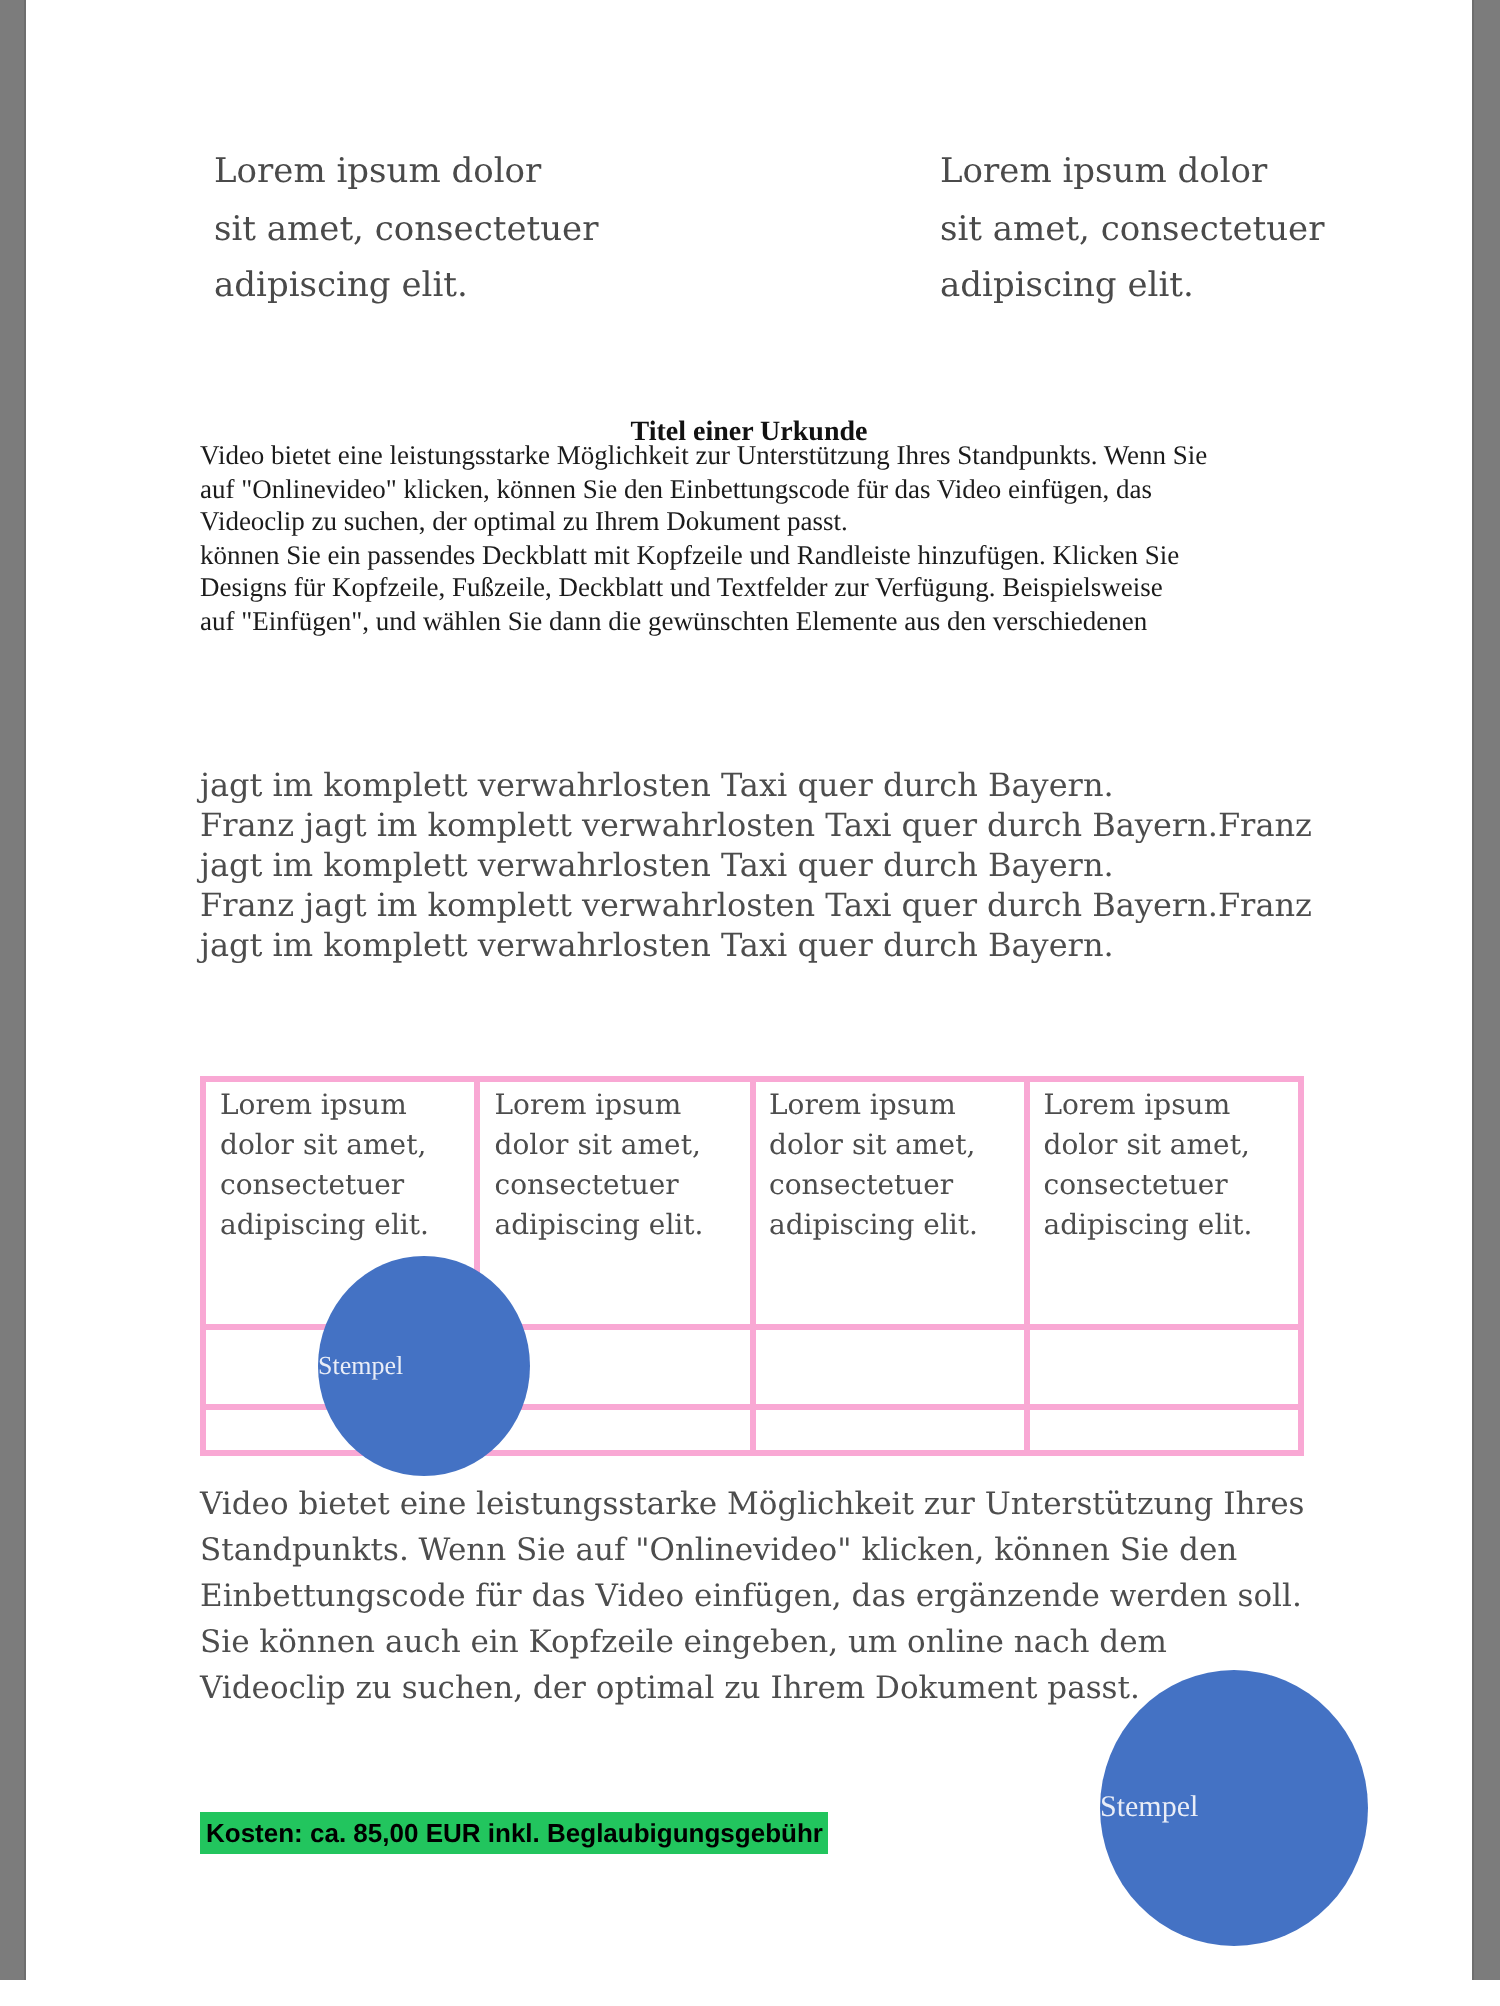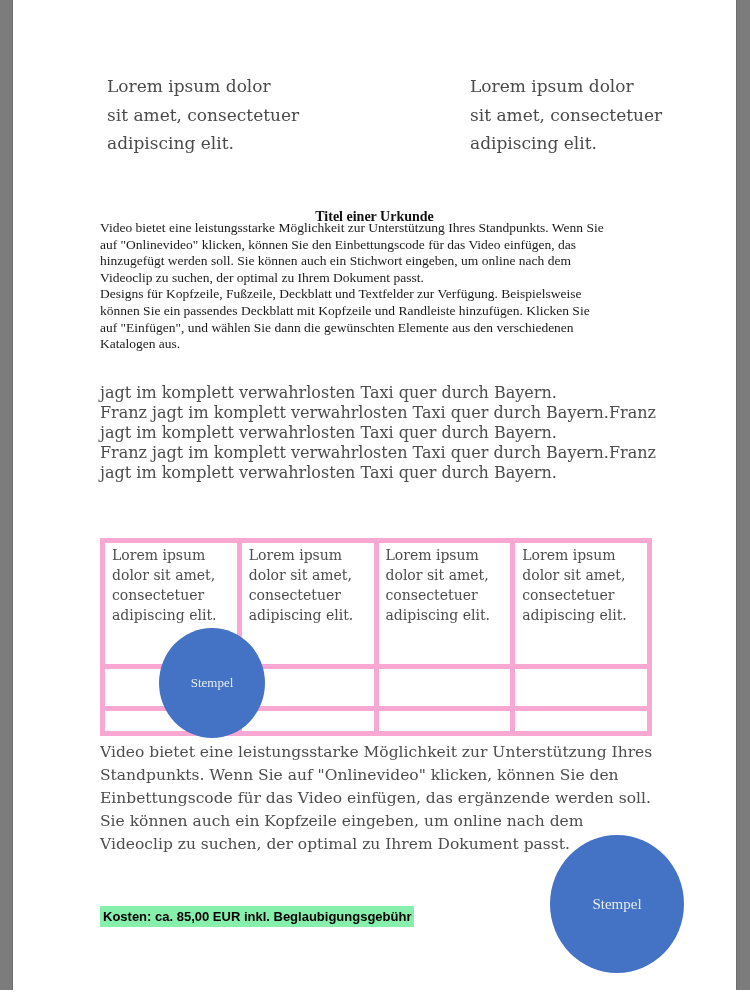--- a/index.html
+++ b/index.html
@@ -120,7 +120,6 @@
     <div>
         <div class="ln">Video bietet eine leistungsstarke Möglichkeit zur Unterstützung Ihres Standpunkts. Wenn Sie</div>
         <div class="ln">auf "Onlinevideo" klicken, können Sie den Einbettungscode für das Video einfügen, das</div>
-        <div class="ln">hinzugefügt werden soll. Sie können auch ein Stichwort eingeben, um online nach dem</div>
         <div class="ln">Videoclip zu suchen, der optimal zu Ihrem Dokument passt.</div>
       </div>
     <div>

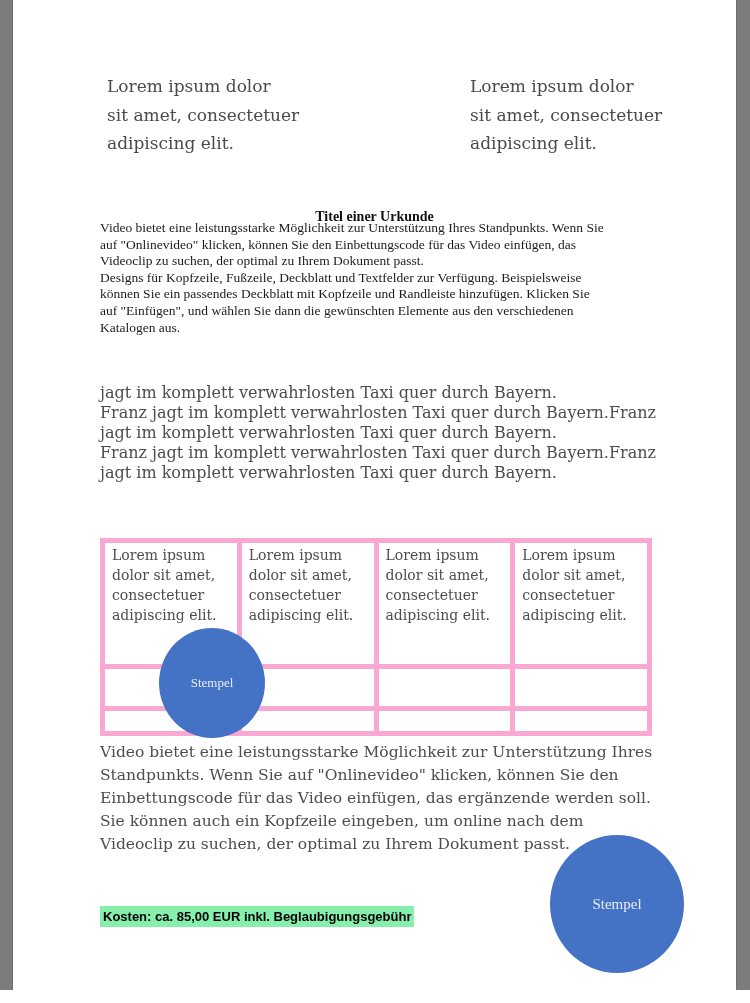--- a/index.html
+++ b/index.html
@@ -123,8 +123,8 @@
         <div class="ln">Videoclip zu suchen, der optimal zu Ihrem Dokument passt.</div>
       </div>
     <div>
+        <div class="ln">können Sie ein passendes Deckblatt mit Kopfzeile und Randleiste hinzufügen. Klicken Sie</div>
         <div class="ln">Designs für Kopfzeile, Fußzeile, Deckblatt und Textfelder zur Verfügung. Beispielsweise</div>
-        <div class="ln">können Sie ein passendes Deckblatt mit Kopfzeile und Randleiste hinzufügen. Klicken Sie</div>
         <div class="ln">auf "Einfügen", und wählen Sie dann die gewünschten Elemente aus den verschiedenen</div>
         <div class="ln">Katalogen aus.</div>
       </div>

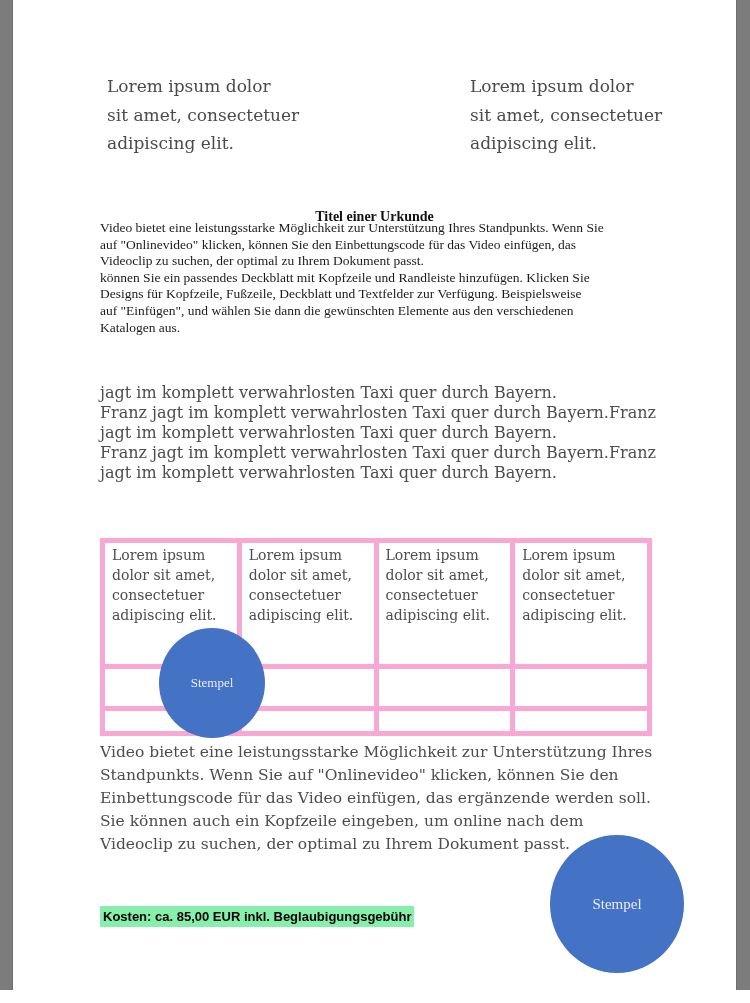--- a/index.html
+++ b/index.html
@@ -126,7 +126,6 @@
         <div class="ln">können Sie ein passendes Deckblatt mit Kopfzeile und Randleiste hinzufügen. Klicken Sie</div>
         <div class="ln">Designs für Kopfzeile, Fußzeile, Deckblatt und Textfelder zur Verfügung. Beispielsweise</div>
         <div class="ln">auf "Einfügen", und wählen Sie dann die gewünschten Elemente aus den verschiedenen</div>
-        <div class="ln">Katalogen aus.</div>
       </div>
   </div>
 

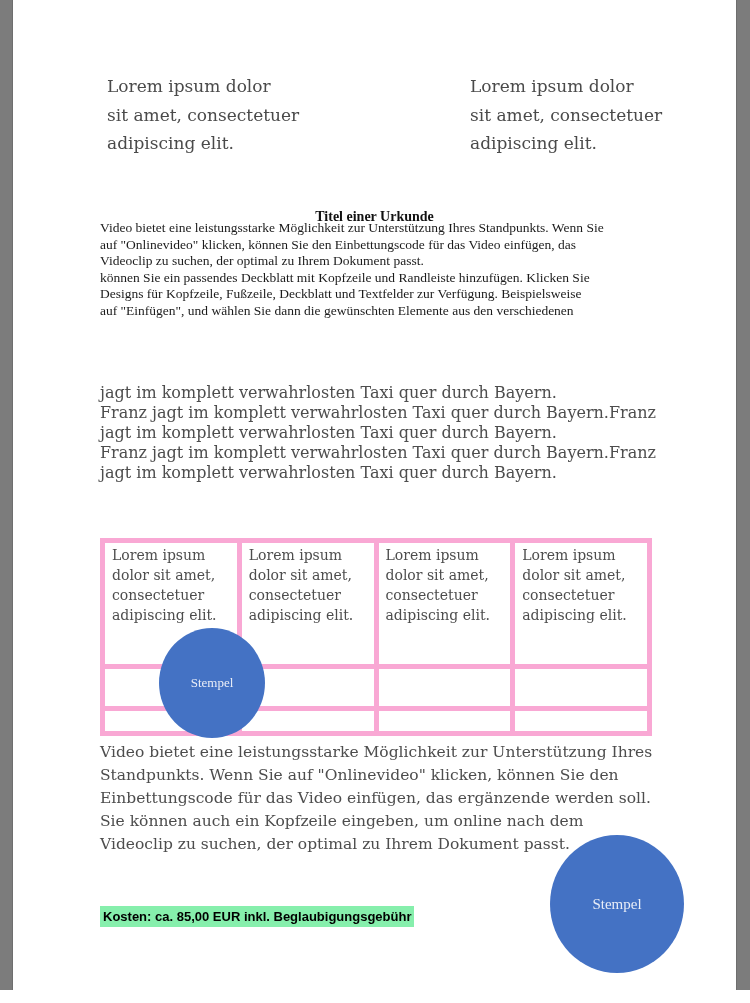--- a/index.html
+++ b/index.html
@@ -55,7 +55,7 @@
     width:552px;
   }
   .content-table td {
-    border:5px solid #f9a8d4;
+    border:3px solid #f9a8d4;
     vertical-align:top;
     padding:2px 7px;
     font-size:14px; line-height:20px;

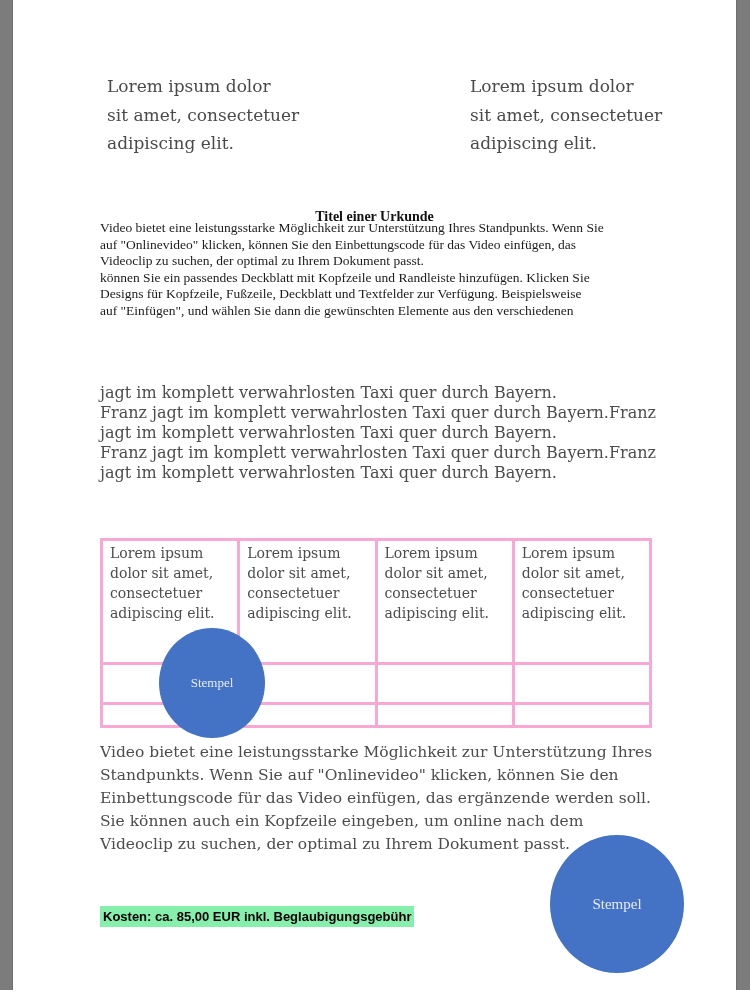--- a/index.html
+++ b/index.html
@@ -70,7 +70,7 @@
     position:absolute;
     background:#4472c4;
     border-radius:50%;
-    display:flex; align-items:center; justify-content:center;
+    display:flex; align-items:center; justify-content:flex-start;
     color:#e9edf7;
     font-family:"Liberation Serif", serif;
     z-index:5;

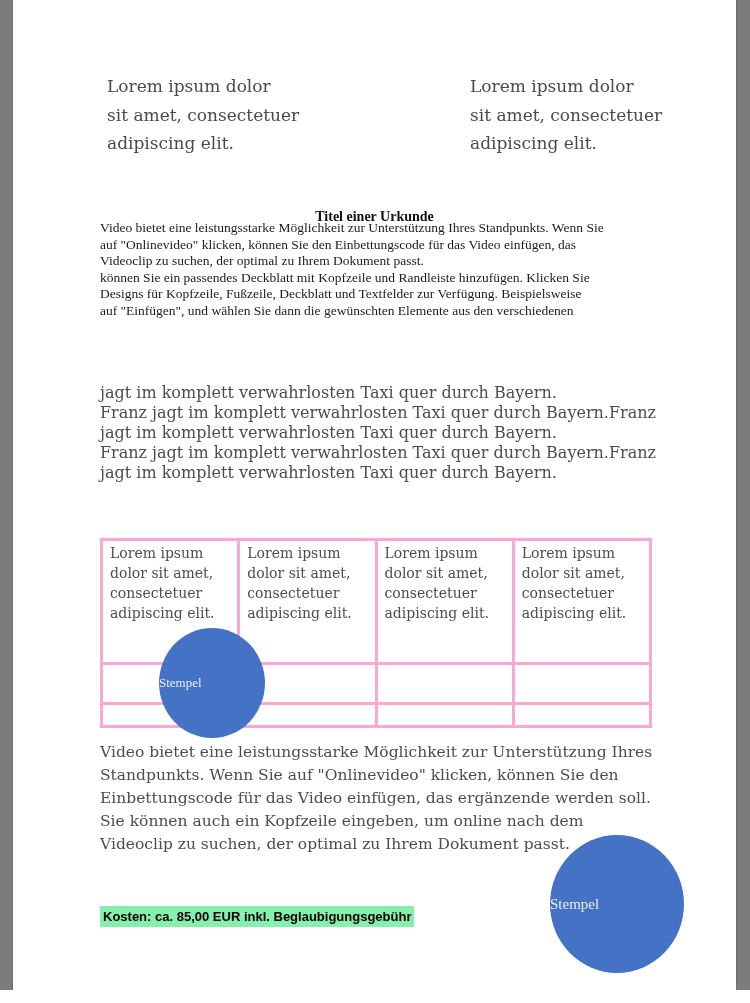--- a/index.html
+++ b/index.html
@@ -87,7 +87,7 @@
   .cost-highlight {
     position:absolute; left:100px; top:906px;
     display:inline-block;
-    background:#86efac;
+    background:#22c55e;
     font-family:"Liberation Sans", sans-serif;
     font-weight:bold; font-size:13px; line-height:15px;
     color:#000000;

